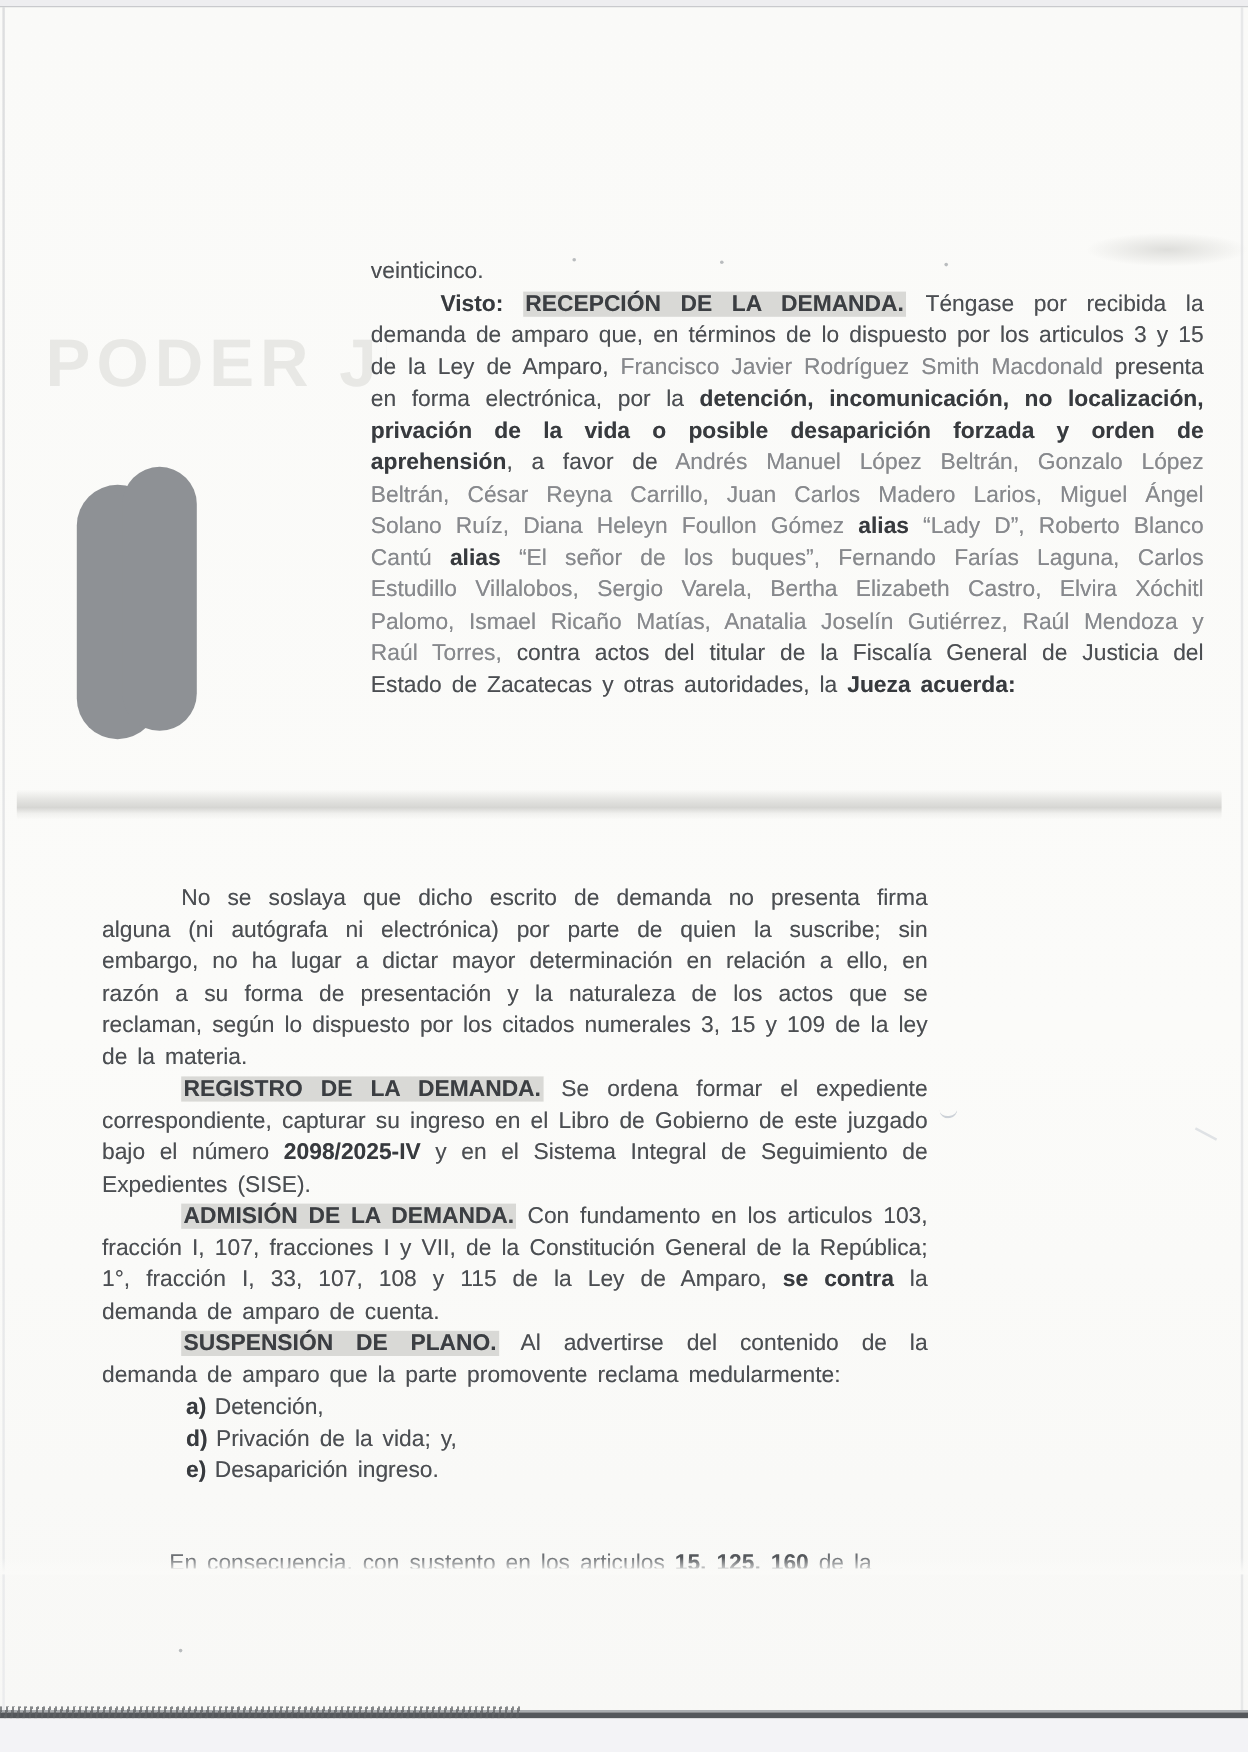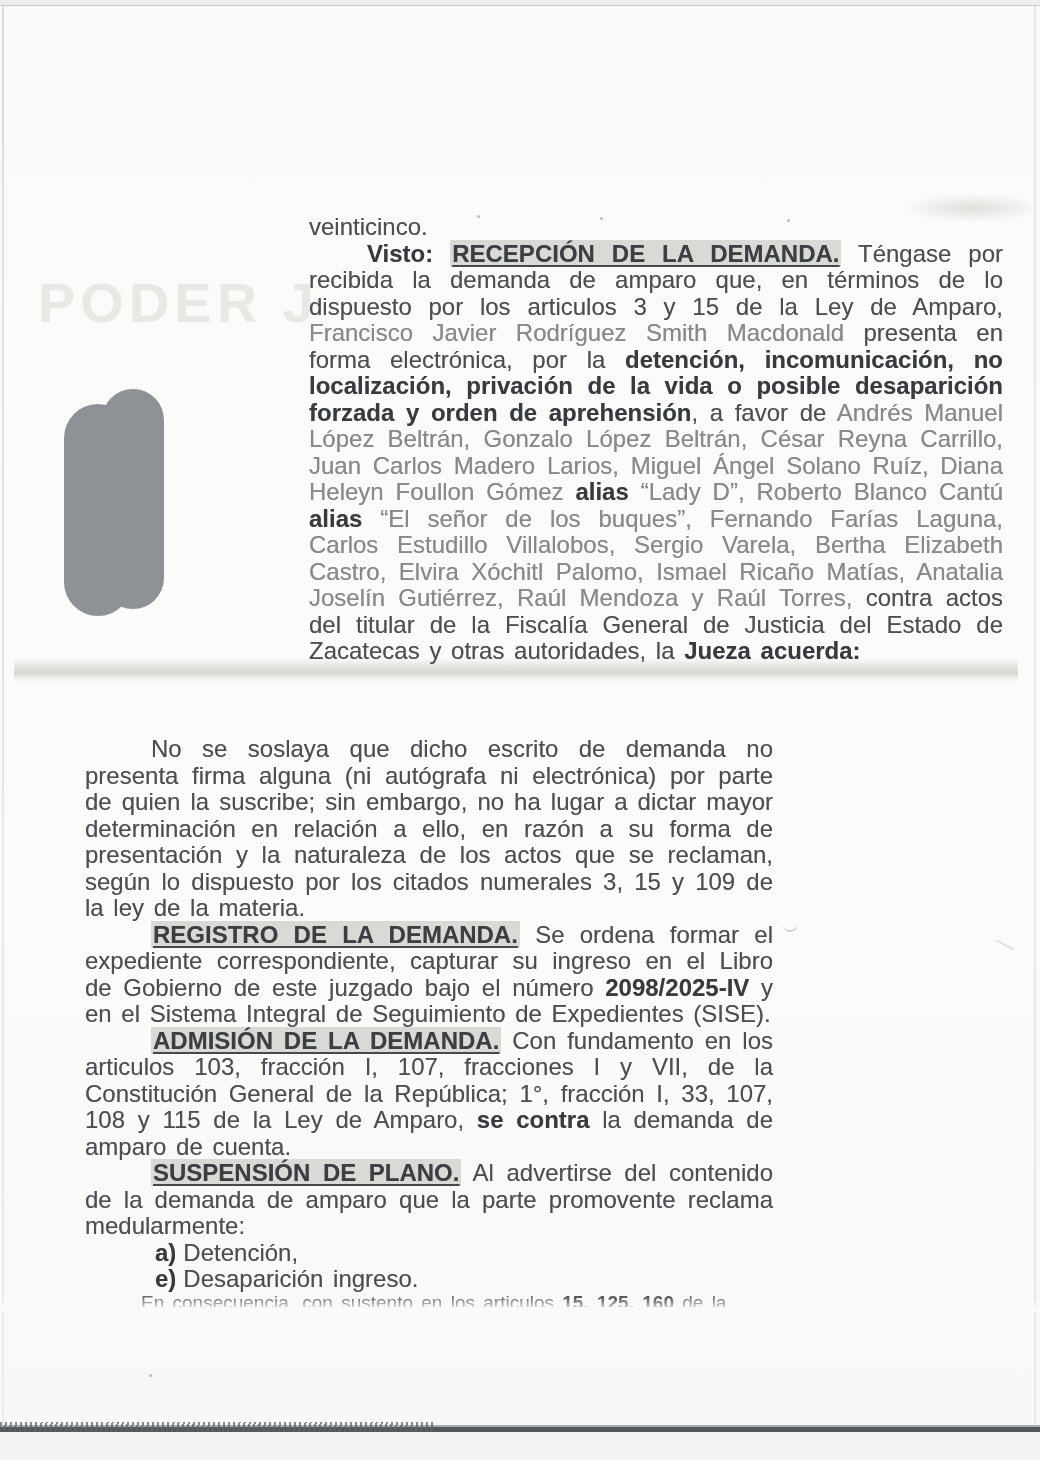--- a/index.html
+++ b/index.html
@@ -30,7 +30,7 @@
         background:linear-gradient(180deg,rgba(226,226,223,0) 0%,rgba(223,223,220,.85) 35%,
                    rgba(212,212,209,.95) 60%,rgba(228,228,225,.45) 80%,rgba(226,226,223,0) 100%);}
 
-  .textcol{position:absolute;color:#4b4e52;font-size:24px;line-height:26.5px;
+  .textcol{position:absolute;color:#4b4e52;font-size:19px;line-height:26.5px;
         text-align:justify;word-spacing:3px;text-shadow:0 0 .5px rgba(70,73,77,.45);}
   .block1{left:309px;top:214px;width:694px;}
   .block2{left:85px;top:736px;width:688px;}

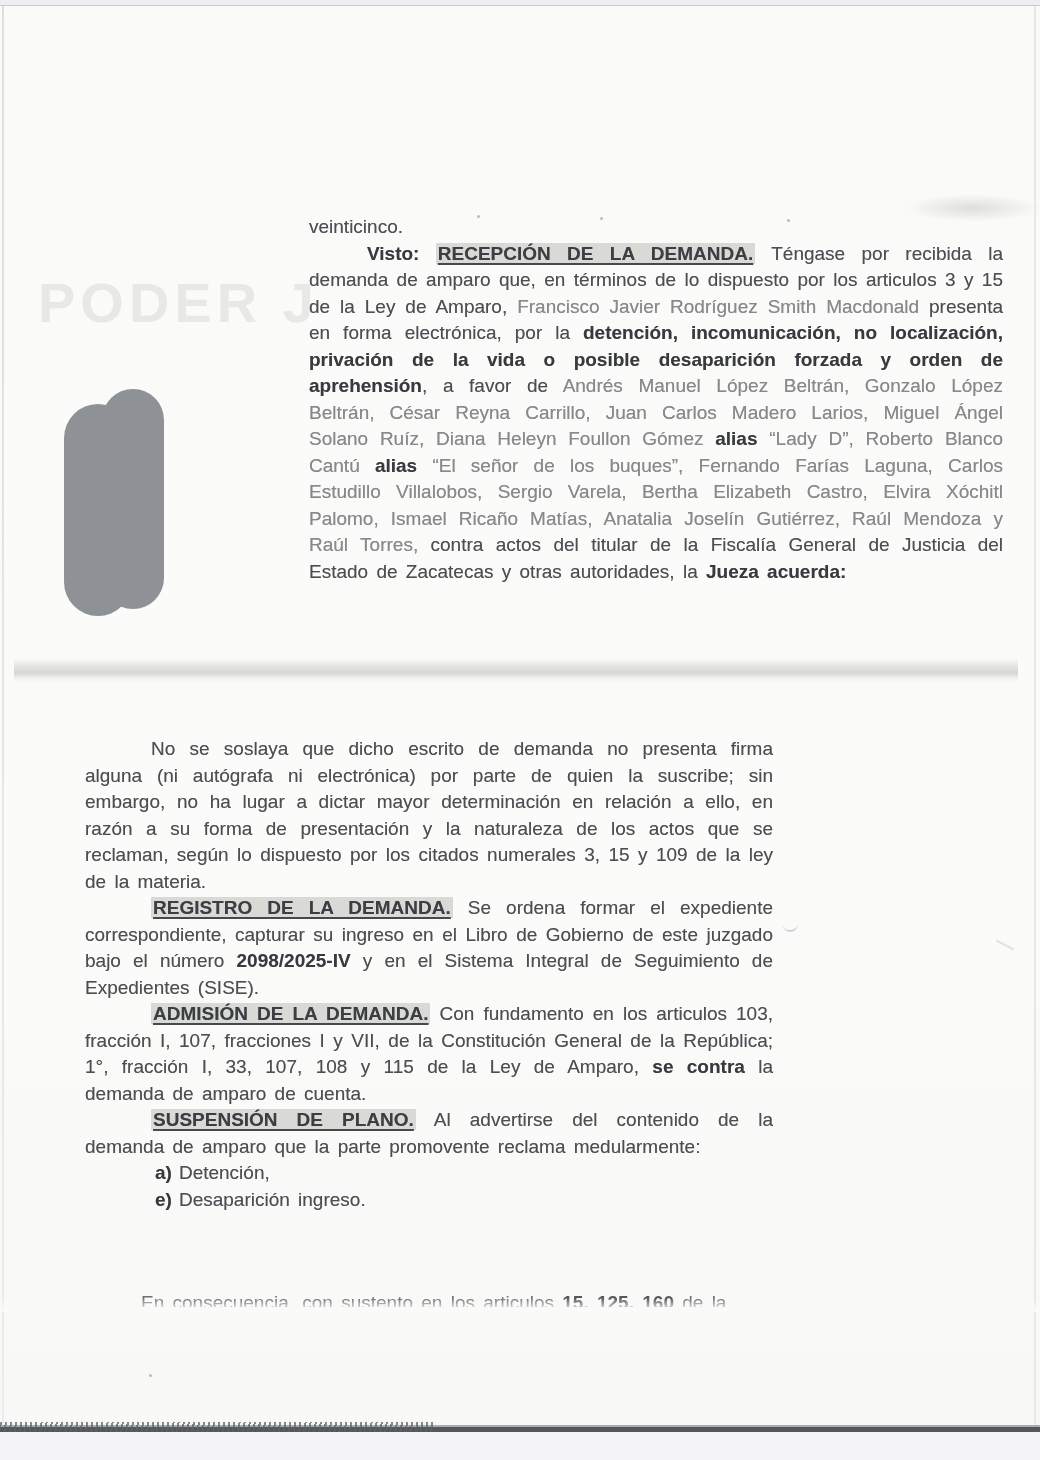--- a/index.html
+++ b/index.html
@@ -42,7 +42,7 @@
   .r-b{font-weight:700;color:#373a3e;}
   .r-g{color:#87898d;}
   .r-h{font-weight:700;color:#3b3e42;background:#d9d9d6;padding:0 2px;
-       text-decoration:underline;text-decoration-thickness:2px;text-underline-offset:3px;
+       text-decoration-thickness:2px;text-underline-offset:3px;
        text-decoration-color:#45484c;}
 
   .list-line{padding-left:70px;text-align:left;}

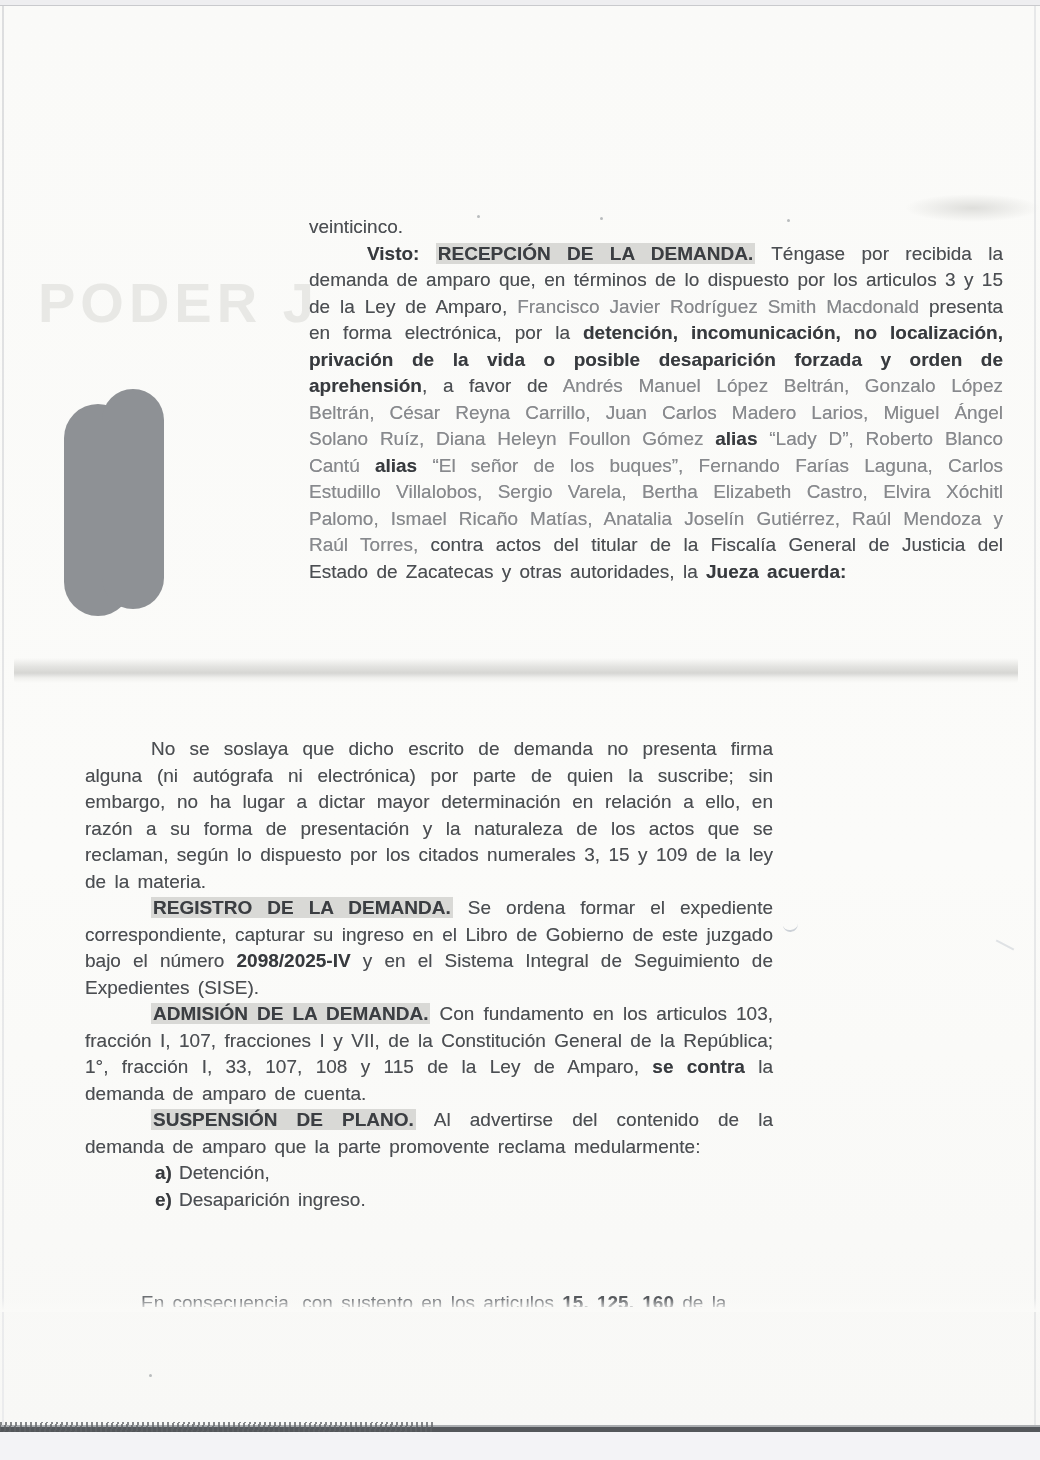--- a/index.html
+++ b/index.html
@@ -105,6 +105,9 @@
       <span class="li-label">a)</span><span>Detención,</span>
     </div>
     <div class="list-line">
+      <span class="li-label">d)</span><span>Privación de la vida; y,</span>
+    </div>
+    <div class="list-line">
       <span class="li-label">e)</span><span>Desaparición ingreso.</span>
     </div>
   </div>

